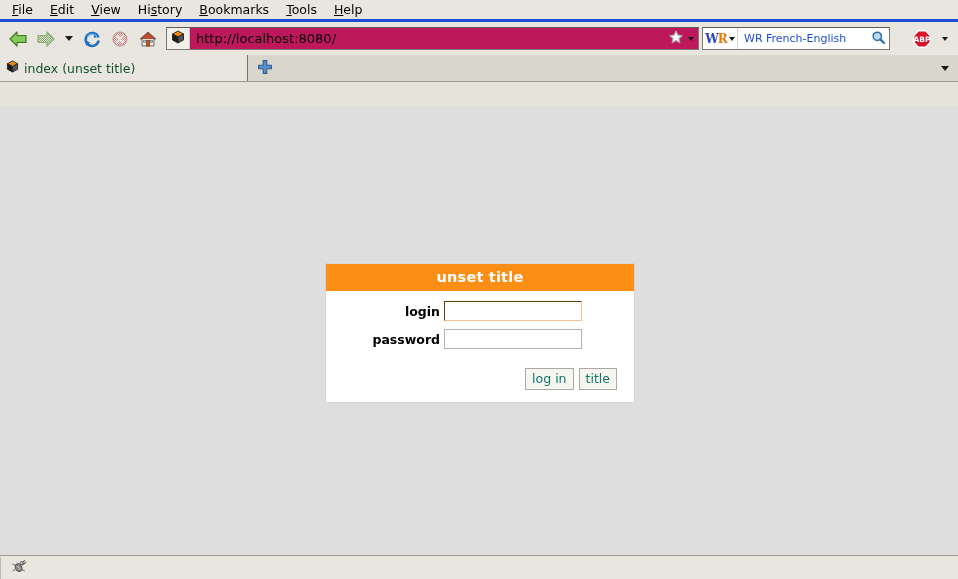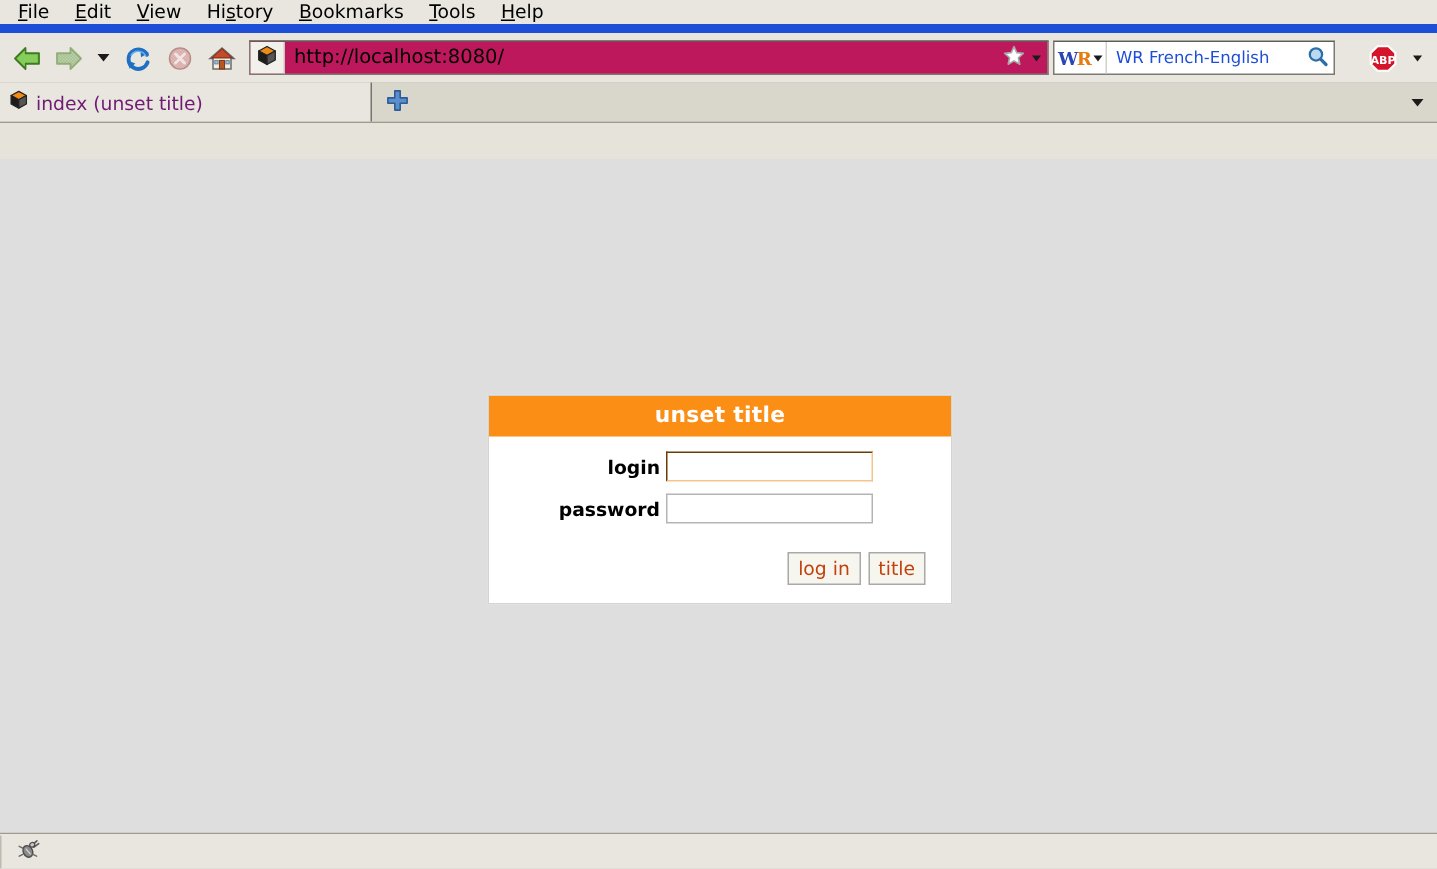--- a/index.html
+++ b/index.html
@@ -31,7 +31,7 @@
     display: flex;
     align-items: center;
     padding-left: 4px;
-    border-bottom: 6px solid #1d4ed8;
+    border-bottom: 3px solid #1d4ed8;
     box-sizing: border-box;
     flex: 0 0 auto;
   }

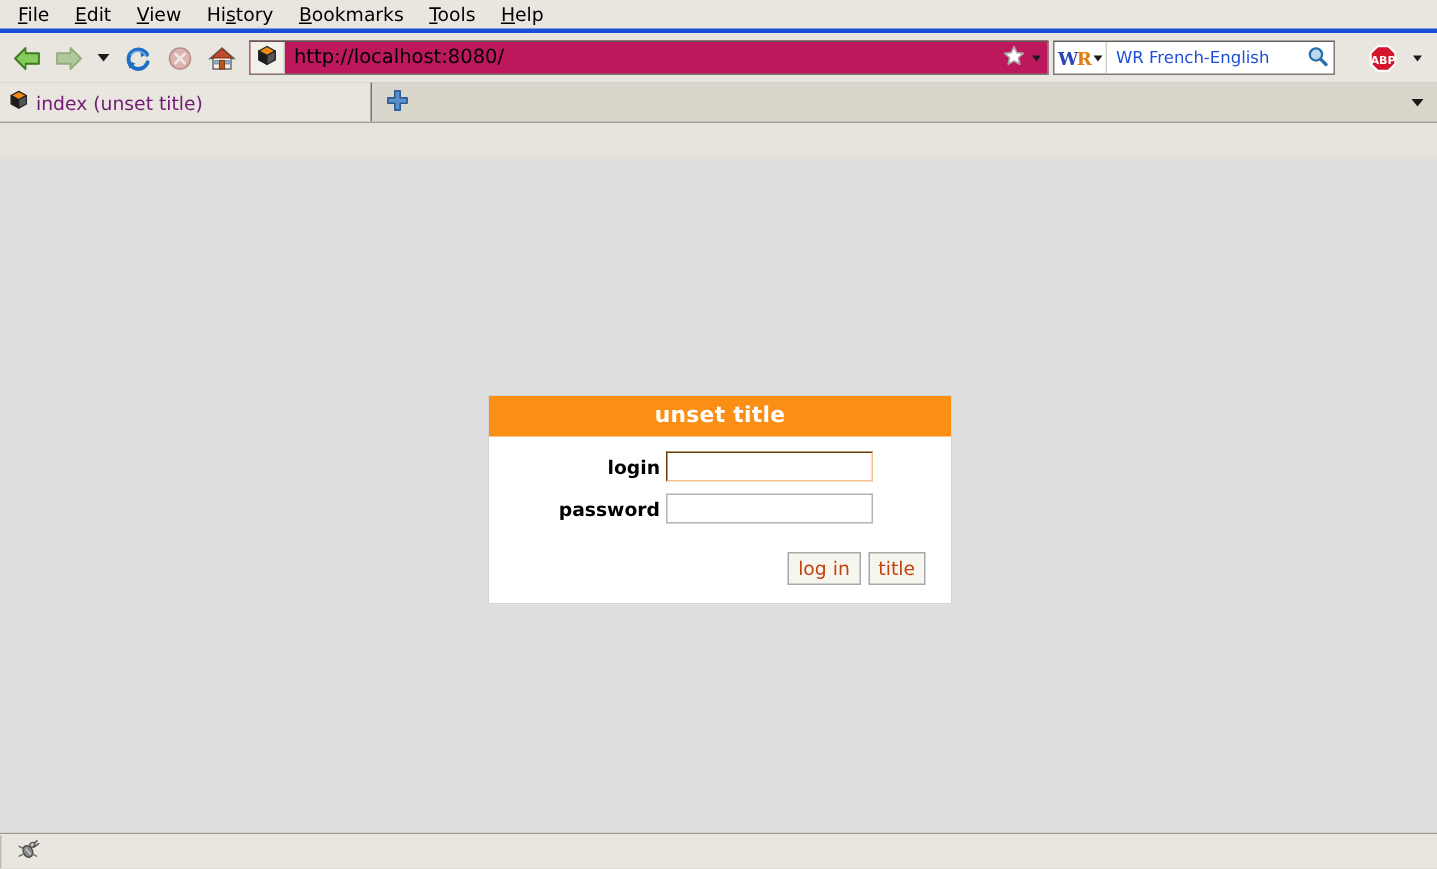--- a/index.html
+++ b/index.html
@@ -187,7 +187,7 @@
   }
   .tab-label {
     font-size: 12.5px;
-    color: #701a75;
+    color: #14532d;
     white-space: nowrap;
     overflow: hidden;
   }

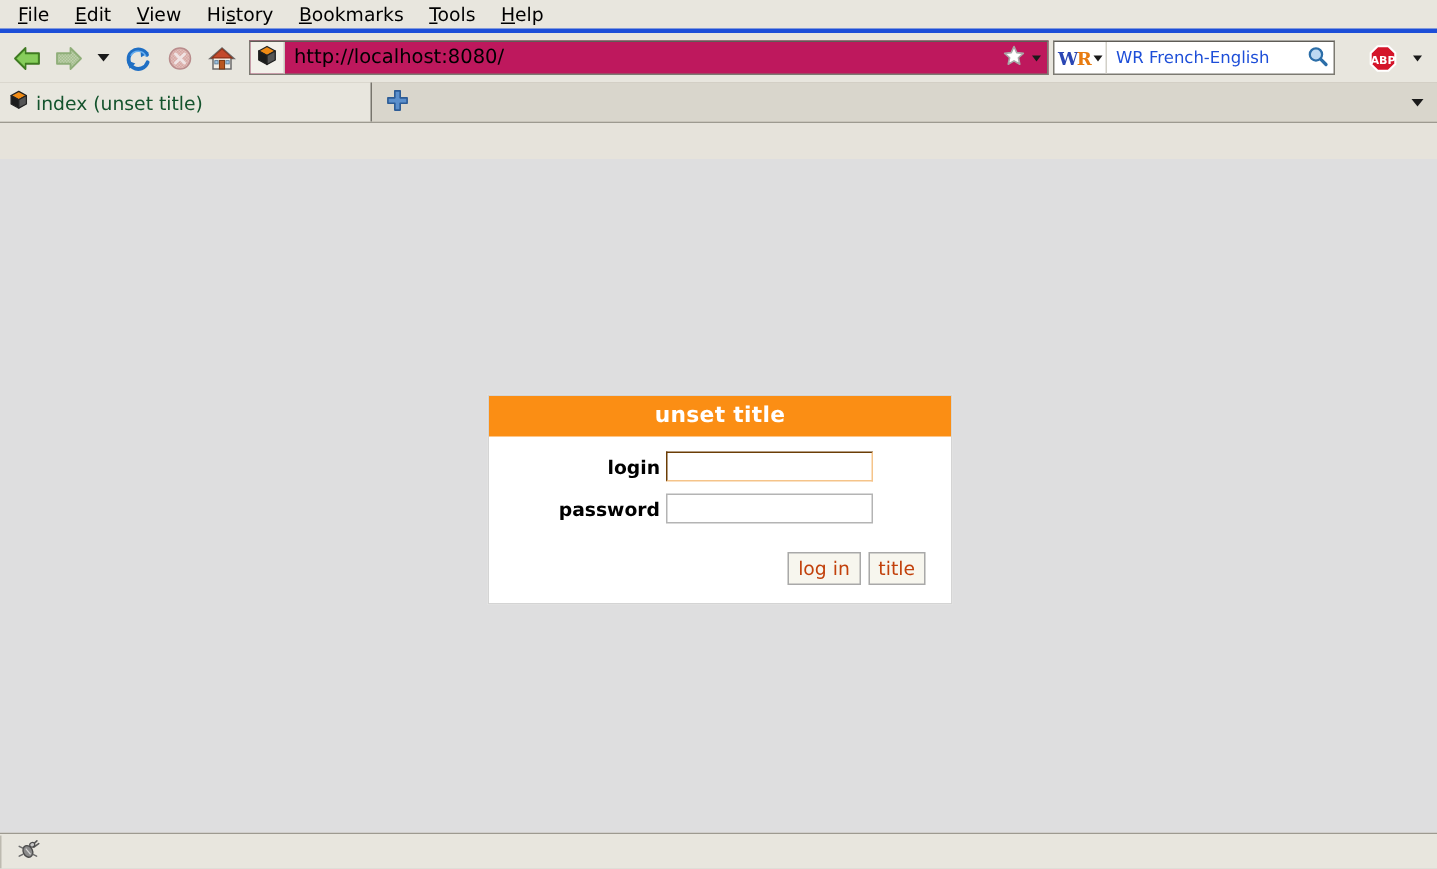--- a/index.html
+++ b/index.html
@@ -287,7 +287,7 @@
     border: 1px solid #a9a9a9;
     font-size: 12.5px;
     padding: 2px 6px 3px;
-    color: #c2410c;
+    color: #0f766e;
     font-family: "DejaVu Sans", "Liberation Sans", sans-serif;
     line-height: 15px;
     cursor: default;

